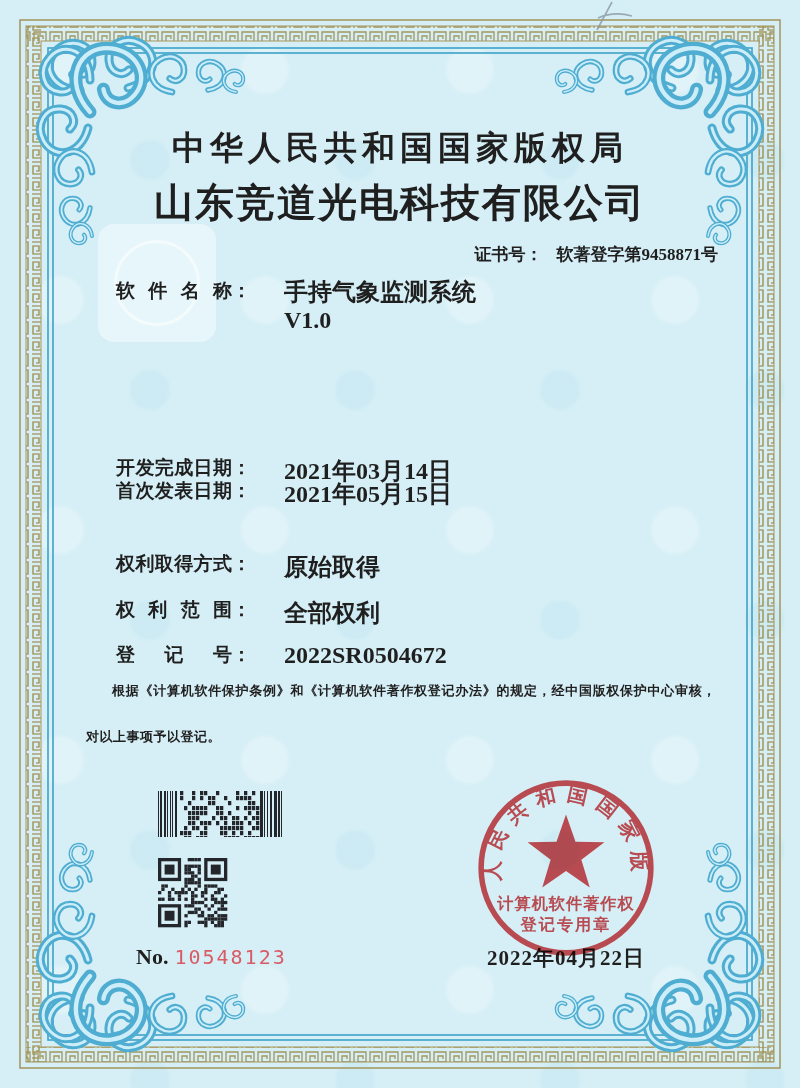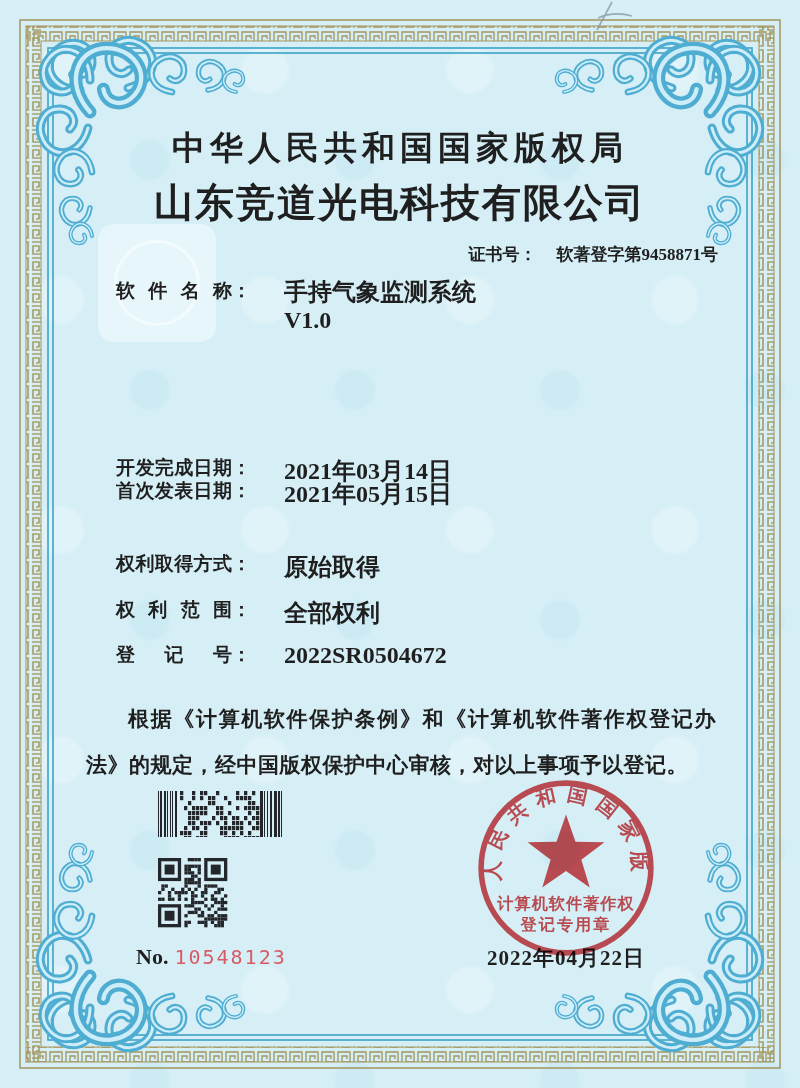--- a/index.html
+++ b/index.html
@@ -32,7 +32,7 @@
   .authority{top:126px;left:0;width:100%;text-align:center;font-size:33px;font-weight:bold;letter-spacing:5px;z-index:2;}
   .cert-title{top:176px;left:0;width:100%;text-align:center;font-size:39px;font-weight:bold;letter-spacing:2px;z-index:2;}
   .certno{top:243px;right:82px;font-size:17px;font-weight:bold;z-index:2;}
-  .certno .val{margin-left:20px;}
+  .certno .val{margin-left:14px;}
 
   .wm-square{top:224px;left:98px;width:118px;height:118px;border-radius:16px;
     background:rgba(255,255,255,.42);z-index:1;}

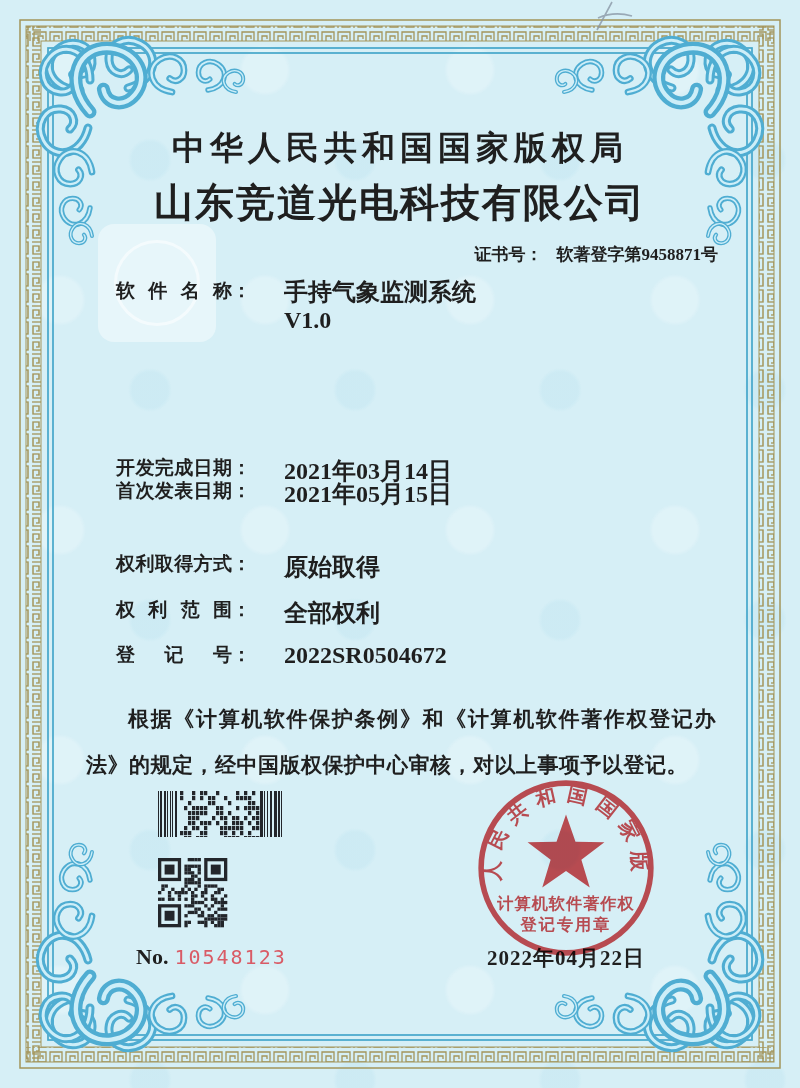--- a/index.html
+++ b/index.html
@@ -45,7 +45,7 @@
   .fvalue{display:inline-block;margin-left:33px;vertical-align:top;font-size:24px;}
   .fvalue .vline{display:block;line-height:28px;}
 
-  .statement{left:86px;right:84px;top:696px;font-size:21px;font-weight:bold;
+  .statement{left:86px;right:84px;top:668px;font-size:13px;font-weight:bold;
     line-height:46px;text-indent:2em;text-align:justify;letter-spacing:.5px;z-index:2;}
 
   .barcode{left:158px;top:791px;z-index:2;}

